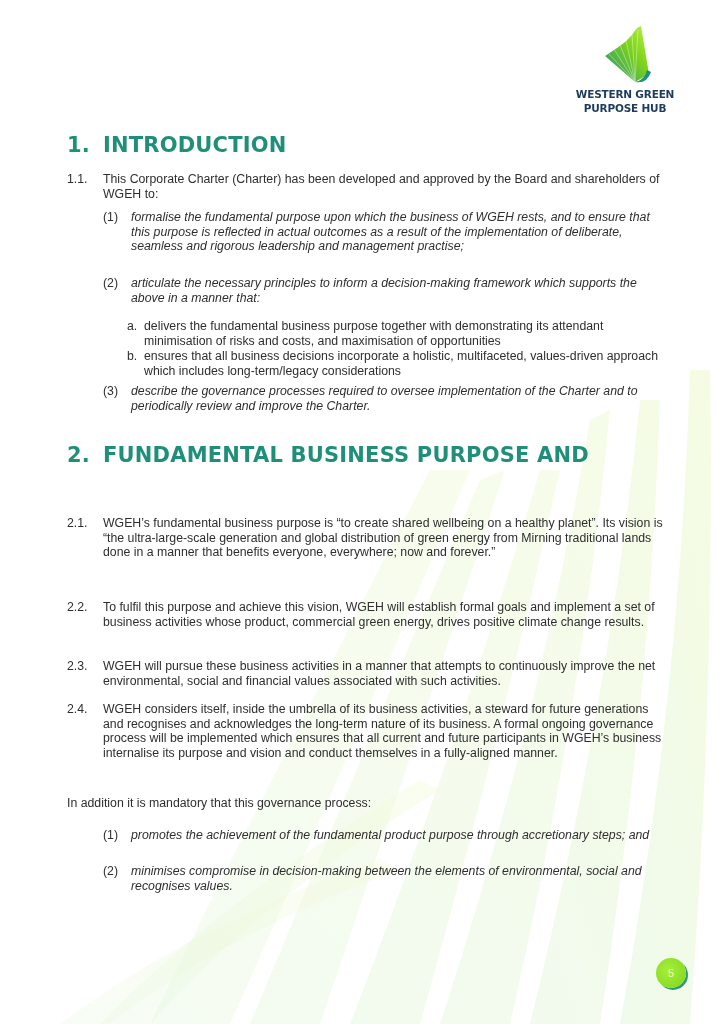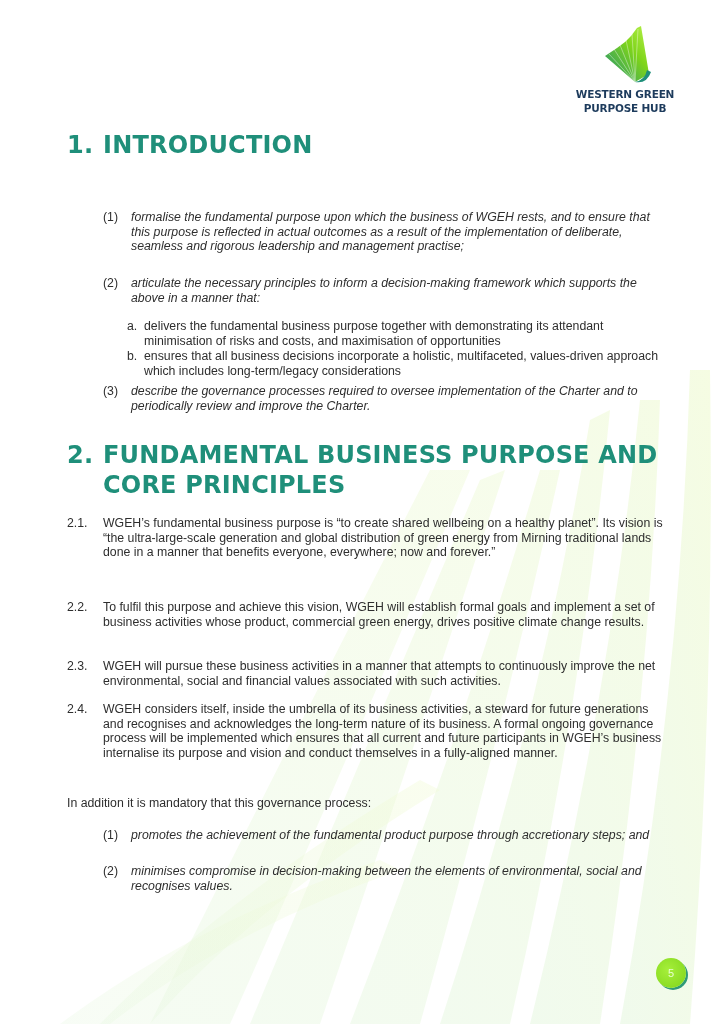--- a/index.html
+++ b/index.html
@@ -22,7 +22,7 @@
   h1.section {
     position: absolute; left: 67px; margin: 0;
     font-family: "DejaVu Sans", sans-serif; font-weight: bold;
-    font-size: 24px; line-height: 30px; color: #1f8f7a; letter-spacing: 0.2px;
+    font-size: 21px; line-height: 30px; color: #1f8f7a; letter-spacing: 0.2px;
   }
   h1.section .num { display: inline-block; width: 36px; }
   h1.section .cont { display: block; padding-left: 36px; }

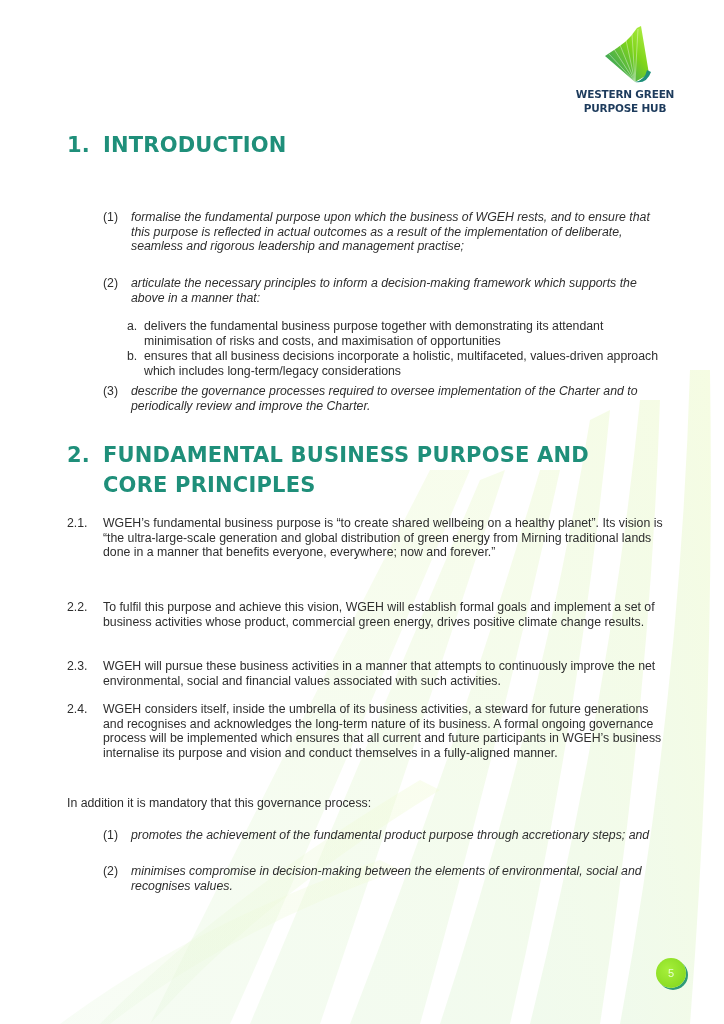--- a/index.html
+++ b/index.html
@@ -100,6 +100,10 @@
     <span class="num">1.</span><span>INTRODUCTION</span>
   </h1>
 
+  <div class="para" style="top:172px;">
+    <span class="pnum">1.1.</span>
+    <div class="ptext">This Corporate Charter (Charter) has been developed and approved by the Board and shareholders of WGEH to:</div>
+  </div>
 
   <div class="sub" style="top:210px;">
     <span class="snum">(1)</span>

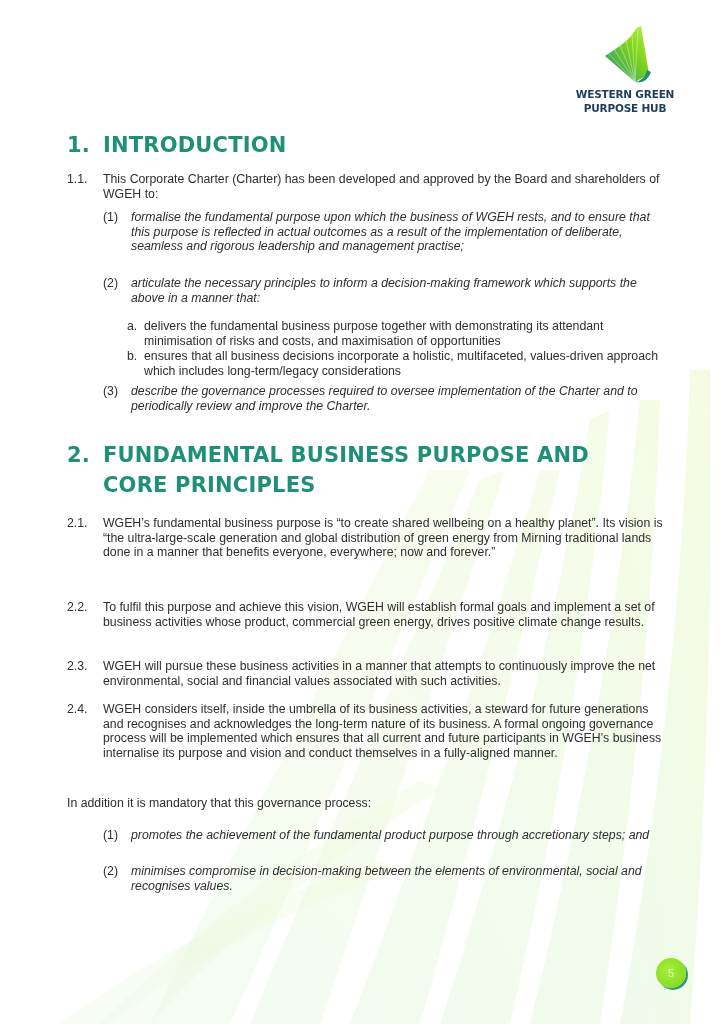--- a/index.html
+++ b/index.html
@@ -132,7 +132,6 @@
 
   <h1 class="section" style="top:440px;">
     <span class="num">2.</span><span>FUNDAMENTAL BUSINESS PURPOSE AND</span>
-    <span class="cont">CORE PRINCIPLES</span>
   </h1>
 
   <div class="para" style="top:516px;">

